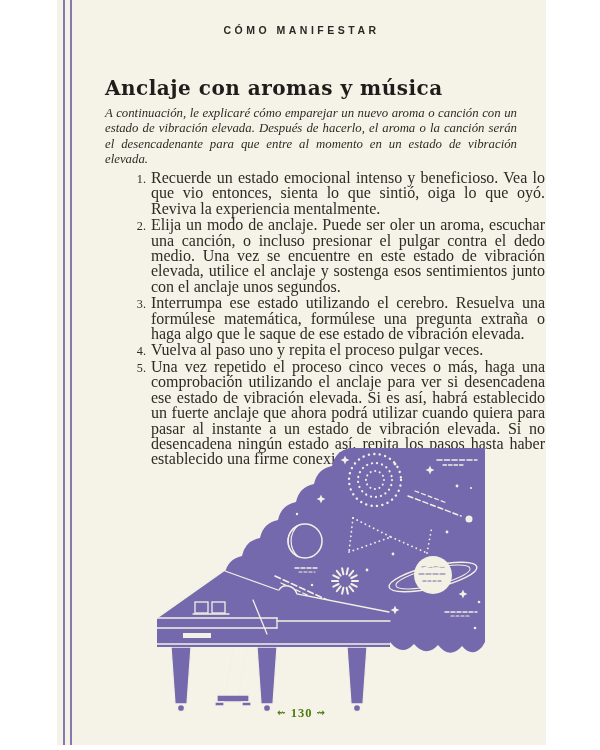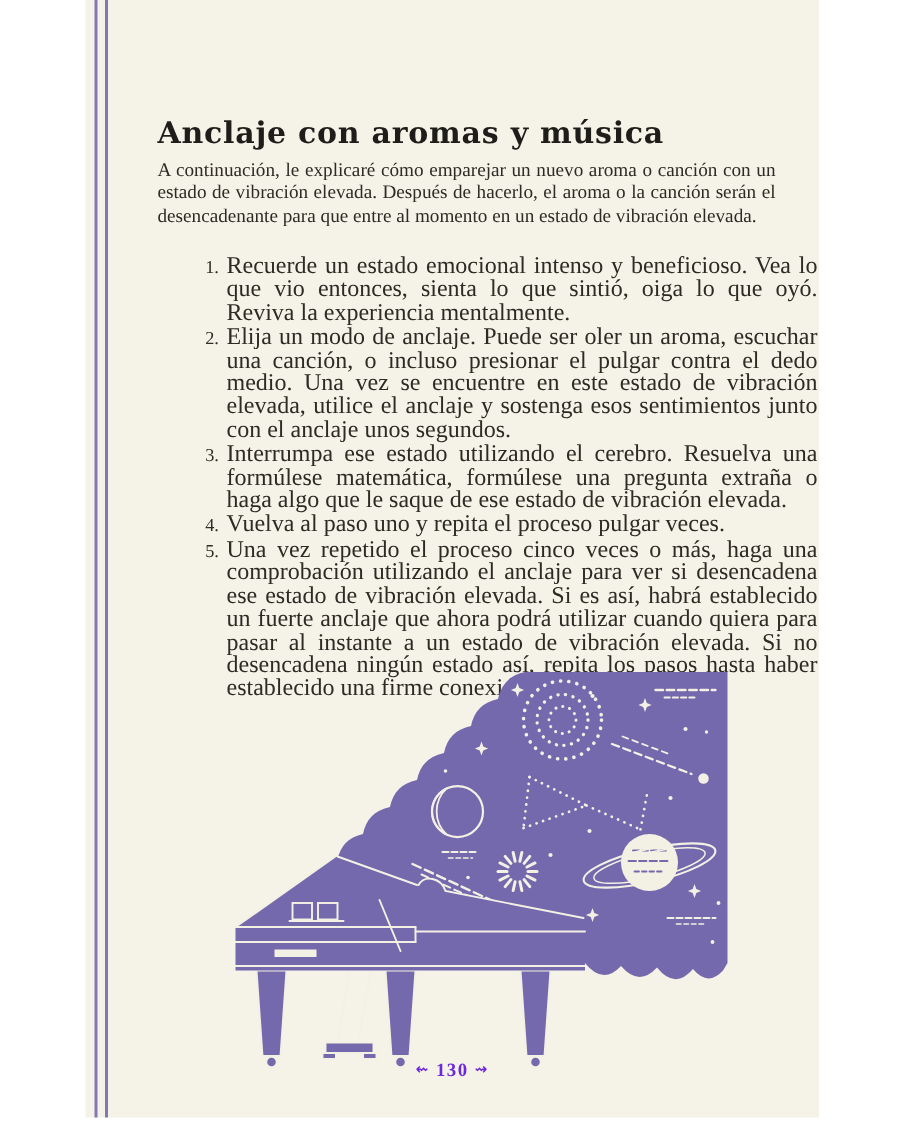--- a/index.html
+++ b/index.html
@@ -60,6 +60,7 @@
     <div class="rule rule-1"></div>
     <div class="rule rule-2"></div>
 
+    <div class="running-header">CÓMO MANIFESTAR</div>
     <h1 class="title">Anclaje con aromas y música</h1>
     <p class="intro">A continuación, le explicaré cómo emparejar un nuevo aroma o canción con un estado de vibración elevada. Después de hacerlo, el aroma o la canción serán el desencadenante para que entre al momento en un estado de vibración elevada.</p>
     <ol class="steps">

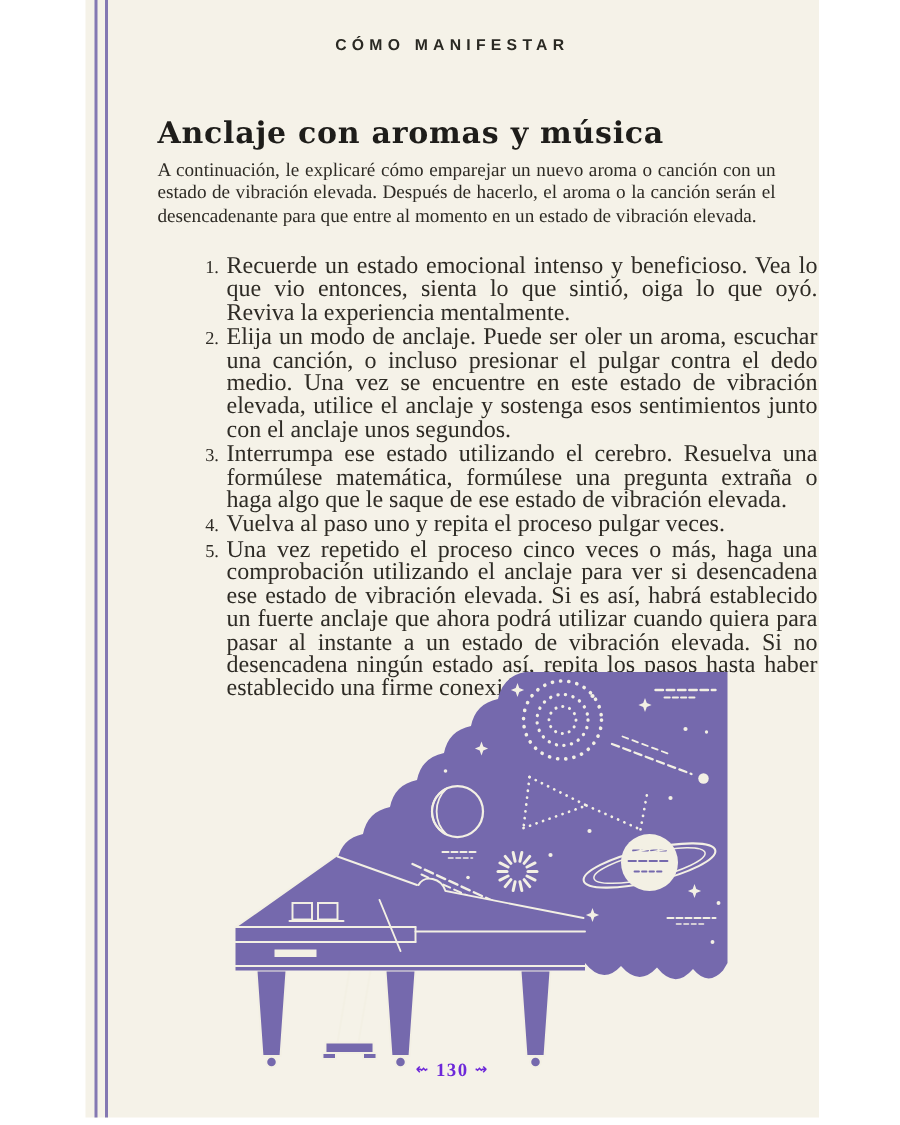--- a/index.html
+++ b/index.html
@@ -35,6 +35,7 @@
     position: absolute; left: 48px; top: 106px; width: 412px; margin: 0;
     font-size: 12.8px; line-height: 15.4px; text-align: justify;
     color: #2e2b25;
+    font-style: italic;
   }
   .steps {
     position: absolute; left: 66px; top: 170px; width: 396px; margin: 0;

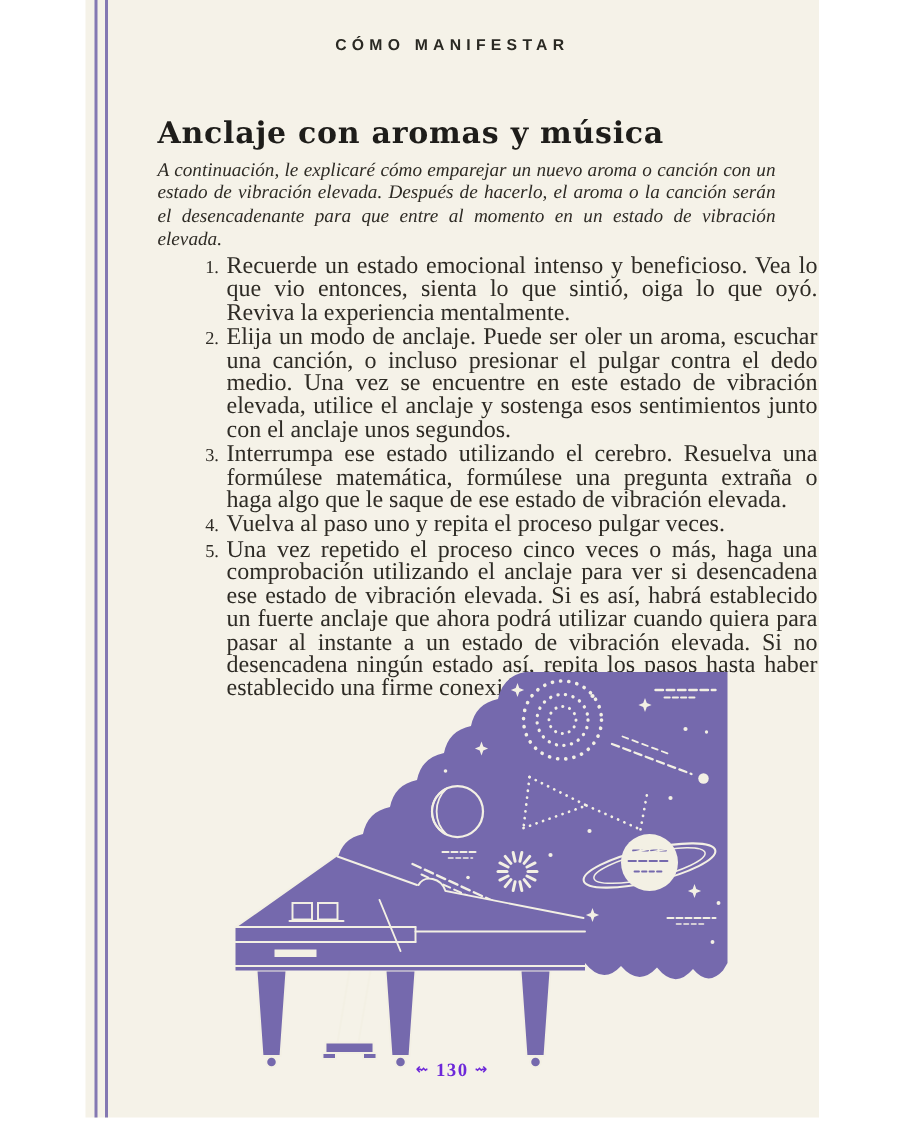--- a/index.html
+++ b/index.html
@@ -49,7 +49,7 @@
   .footer {
     position: absolute; top: 706px; left: 0; width: 100%;
     text-align: center; font-weight: bold; font-size: 12.5px;
-    color: #6d28d9; letter-spacing: 1px;
+    color: #4d7c0f; letter-spacing: 1px;
   }
   .footer .orn { font-family: "DejaVu Sans", sans-serif; font-size: 10px; position: relative; top: -1px; }
 </style>

